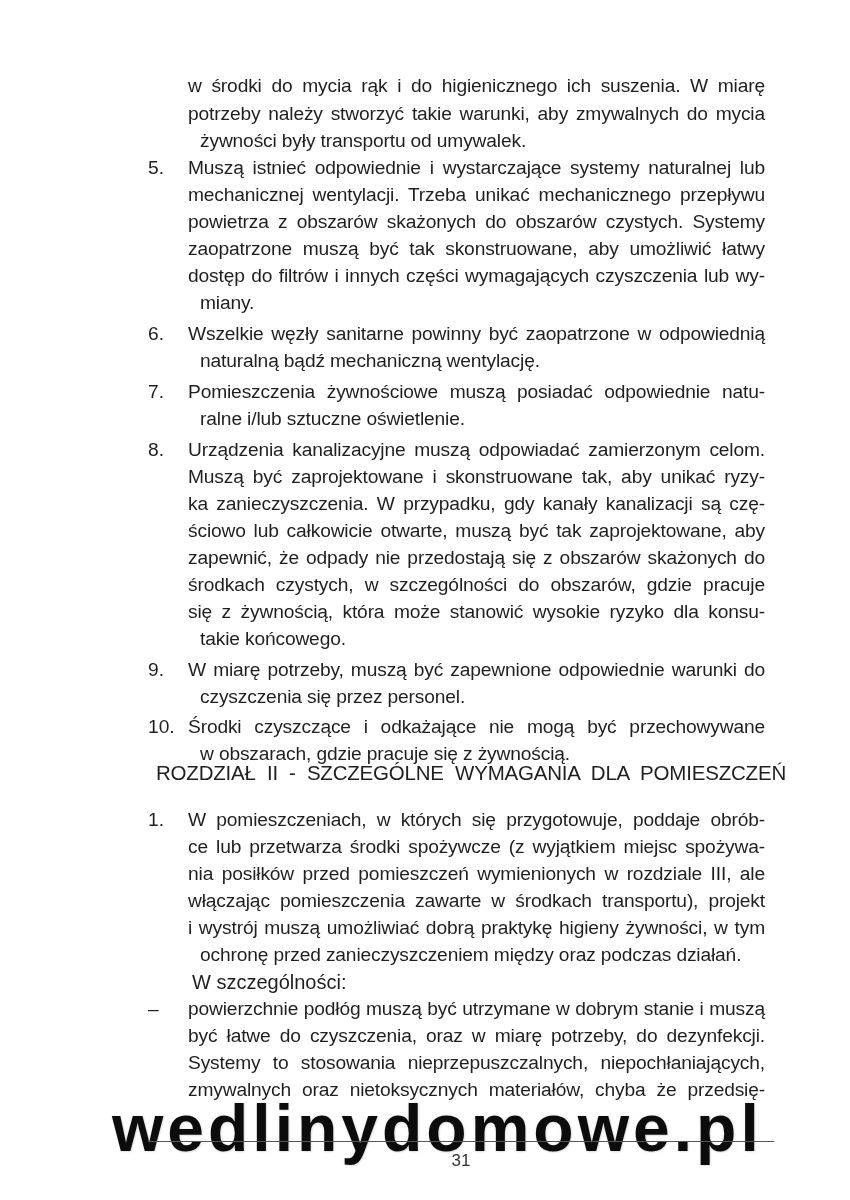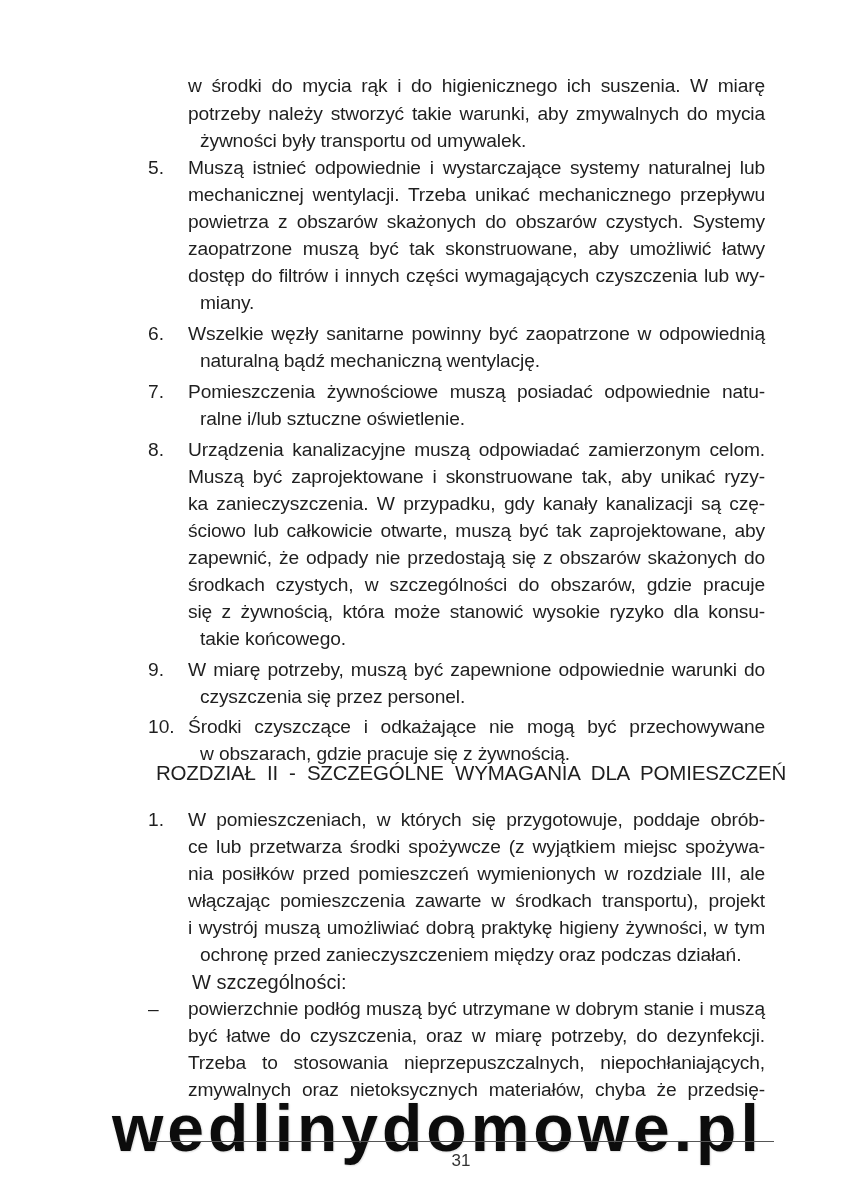--- a/index.html
+++ b/index.html
@@ -169,7 +169,7 @@
     <div class="num" style="top:995px">–</div>
     <div class="line just" style="top:995px">powierzchnie podłóg muszą być utrzymane w dobrym stanie i muszą</div>
     <div class="line just" style="top:1022px">być łatwe do czyszczenia, oraz w miarę potrzeby, do dezynfekcji.</div>
-    <div class="line just" style="top:1049px">Trzeba to stosowania nieprzepuszczalnych, niepochłaniających,</div>
+    <div class="line just" style="top:1049px">Systemy to stosowania nieprzepuszczalnych, niepochłaniających,</div>
     <div class="line just" style="top:1076px">zmywalnych oraz nietoksycznych materiałów, chyba że przedsię-</div>
   </div>
 

